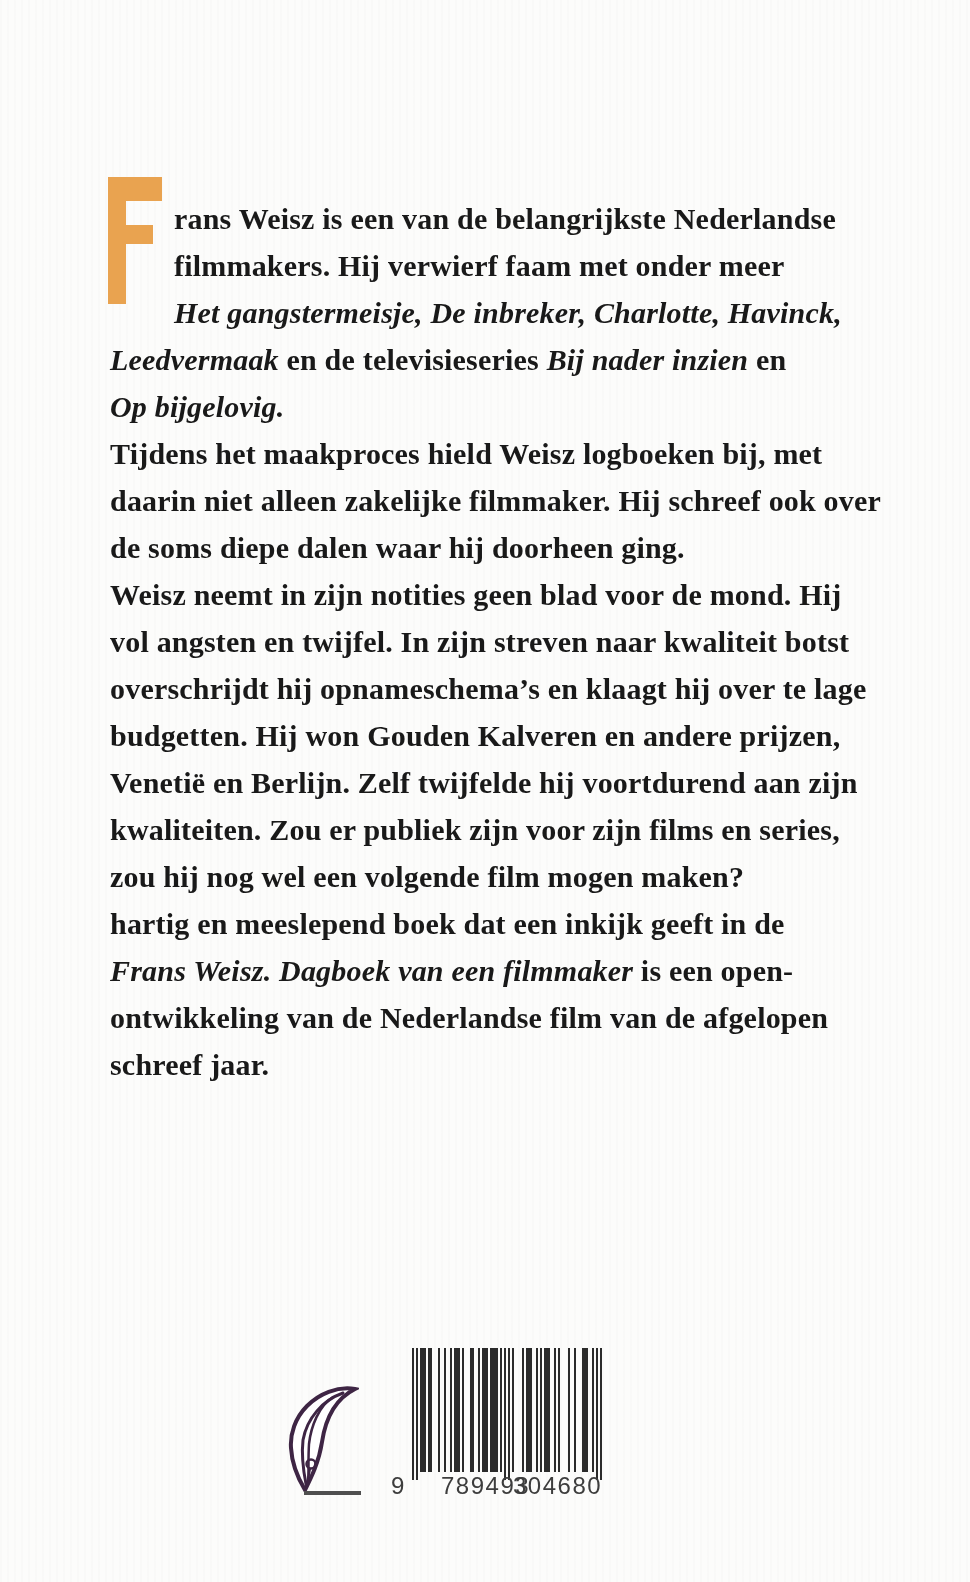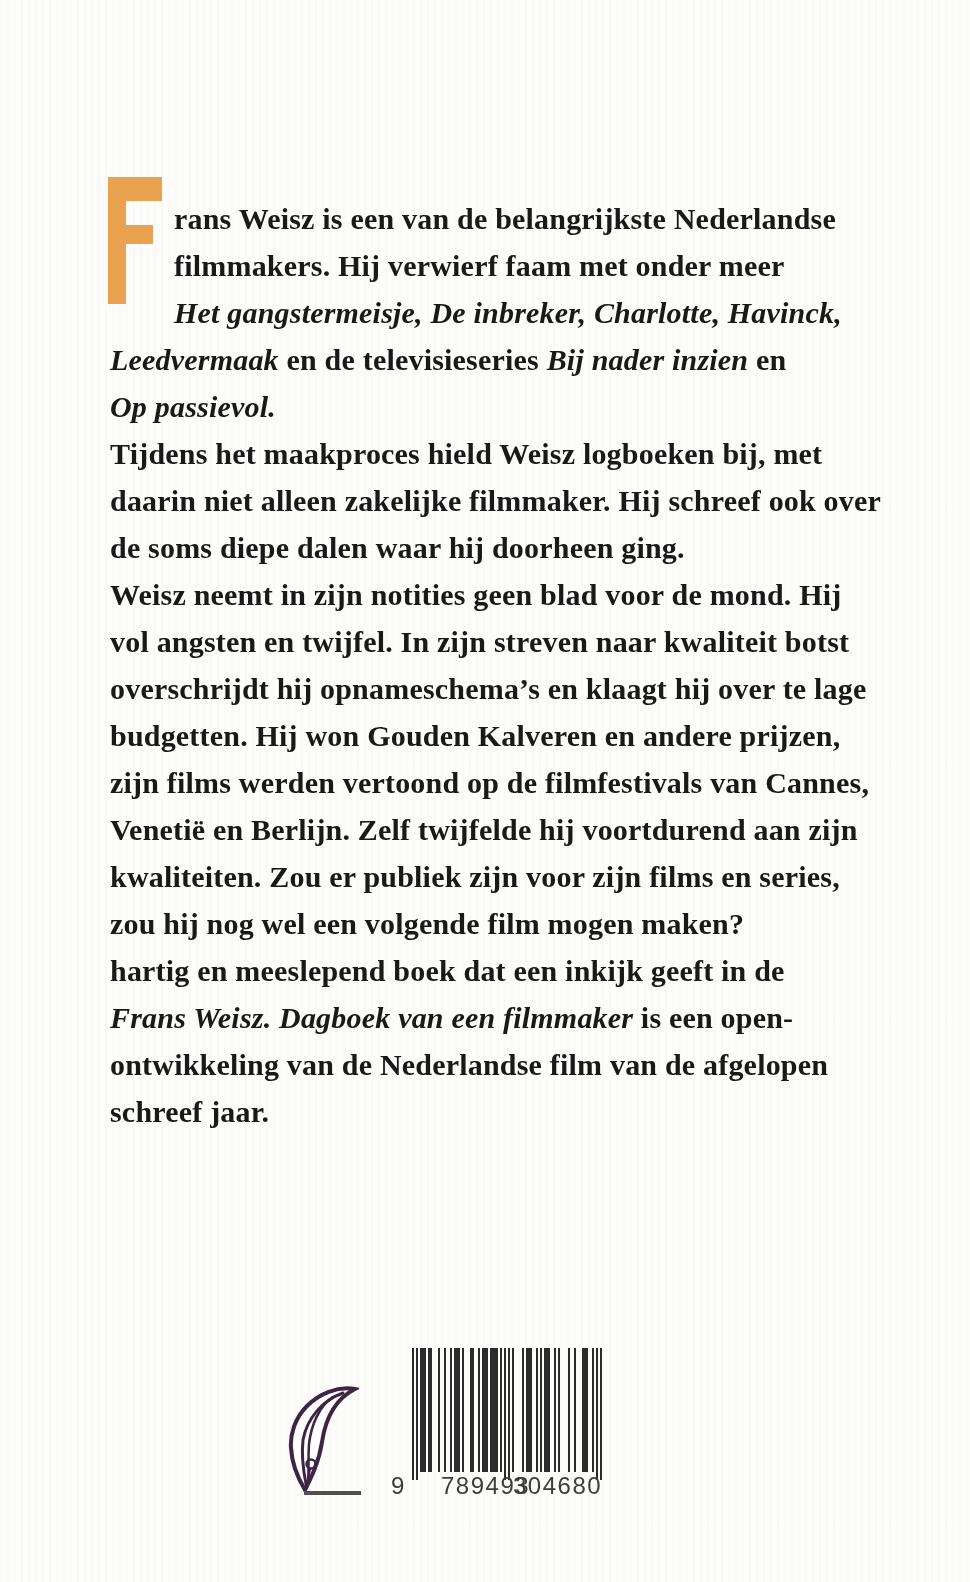--- a/index.html
+++ b/index.html
@@ -57,7 +57,7 @@
       <div class="line indent"><span>filmmakers. Hij verwierf faam met onder meer</span></div>
       <div class="line indent"><i>Het gangstermeisje, De inbreker, Charlotte, Havinck,</i></div>
       <div class="line"><i>Leedvermaak</i><span> en de televisieseries </span><i>Bij nader inzien</i><span> en</span></div>
-      <div class="line"><i>Op passievol.</i></div>
+      <div class="line"><i>Op bijgelovig.</i></div>
       <div class="line"><span>Tijdens het maakproces hield Weisz logboeken bij, met</span></div>
       <div class="line"><span>daarin niet alleen zakelijke filmmaker. Hij schreef ook over</span></div>
       <div class="line"><span>de soms diepe dalen waar hij doorheen ging.</span></div>

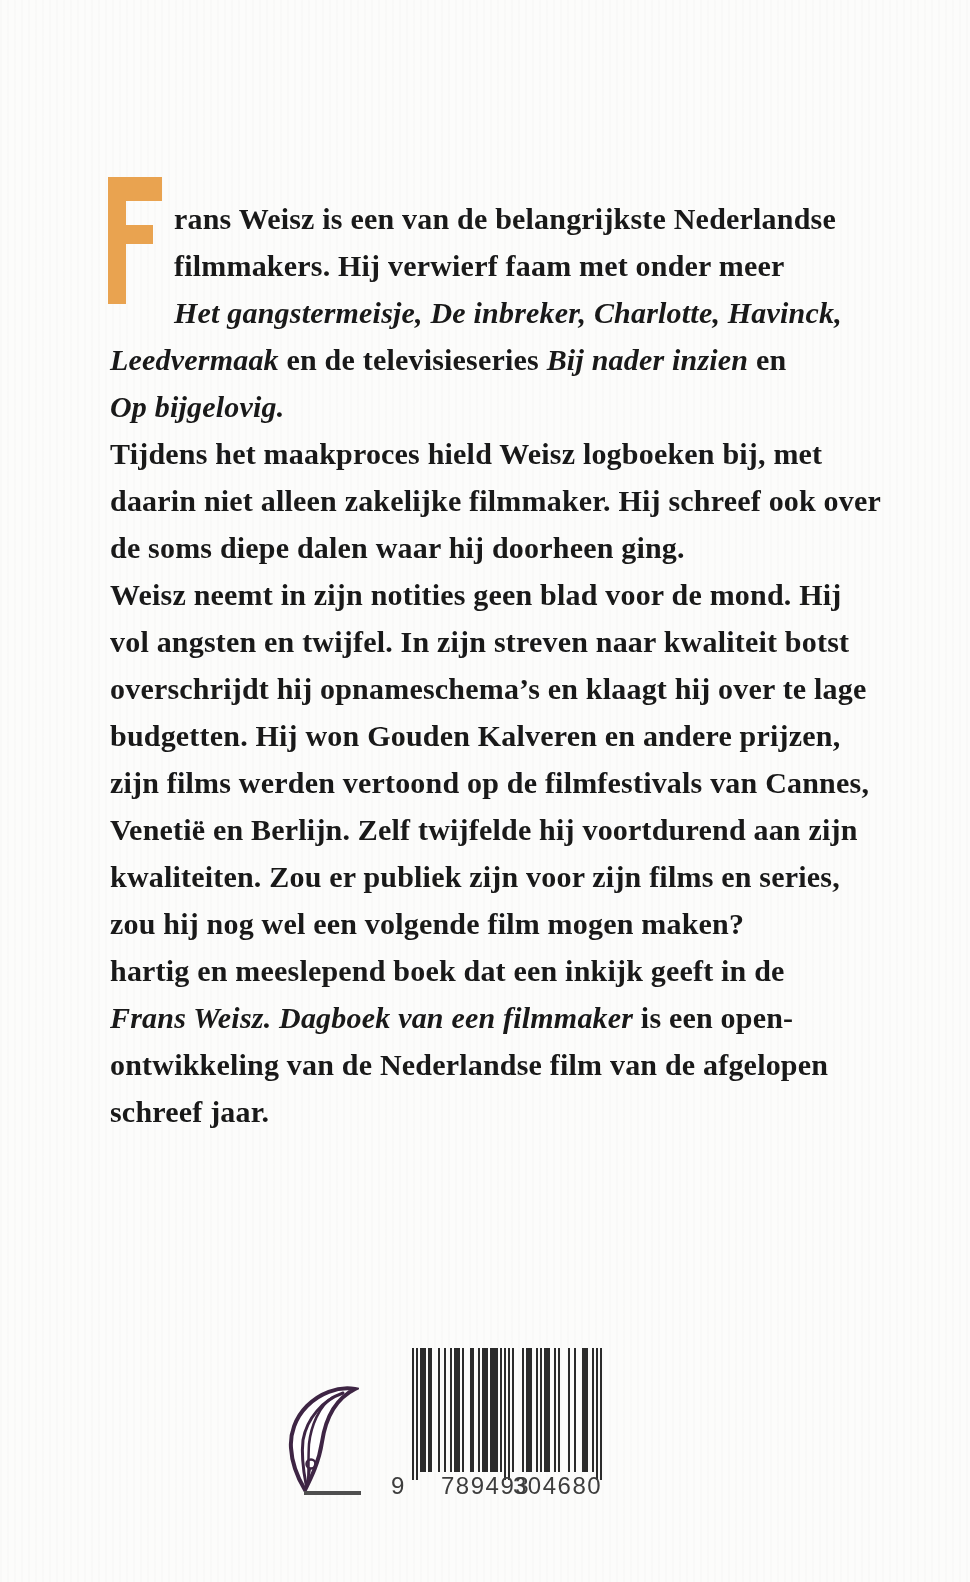--- a/index.html
+++ b/index.html
@@ -65,7 +65,6 @@
       <div class="line"><span>vol angsten en twijfel. In zijn streven naar kwaliteit botst</span></div>
       <div class="line"><span>overschrijdt hij opnameschema’s en klaagt hij over te lage</span></div>
       <div class="line"><span>budgetten. Hij won Gouden Kalveren en andere prijzen,</span></div>
-      <div class="line"><span>zijn films werden vertoond op de filmfestivals van Cannes,</span></div>
       <div class="line"><span>Venetië en Berlijn. Zelf twijfelde hij voortdurend aan zijn</span></div>
       <div class="line"><span>kwaliteiten. Zou er publiek zijn voor zijn films en series,</span></div>
       <div class="line"><span>zou hij nog wel een volgende film mogen maken?</span></div>

